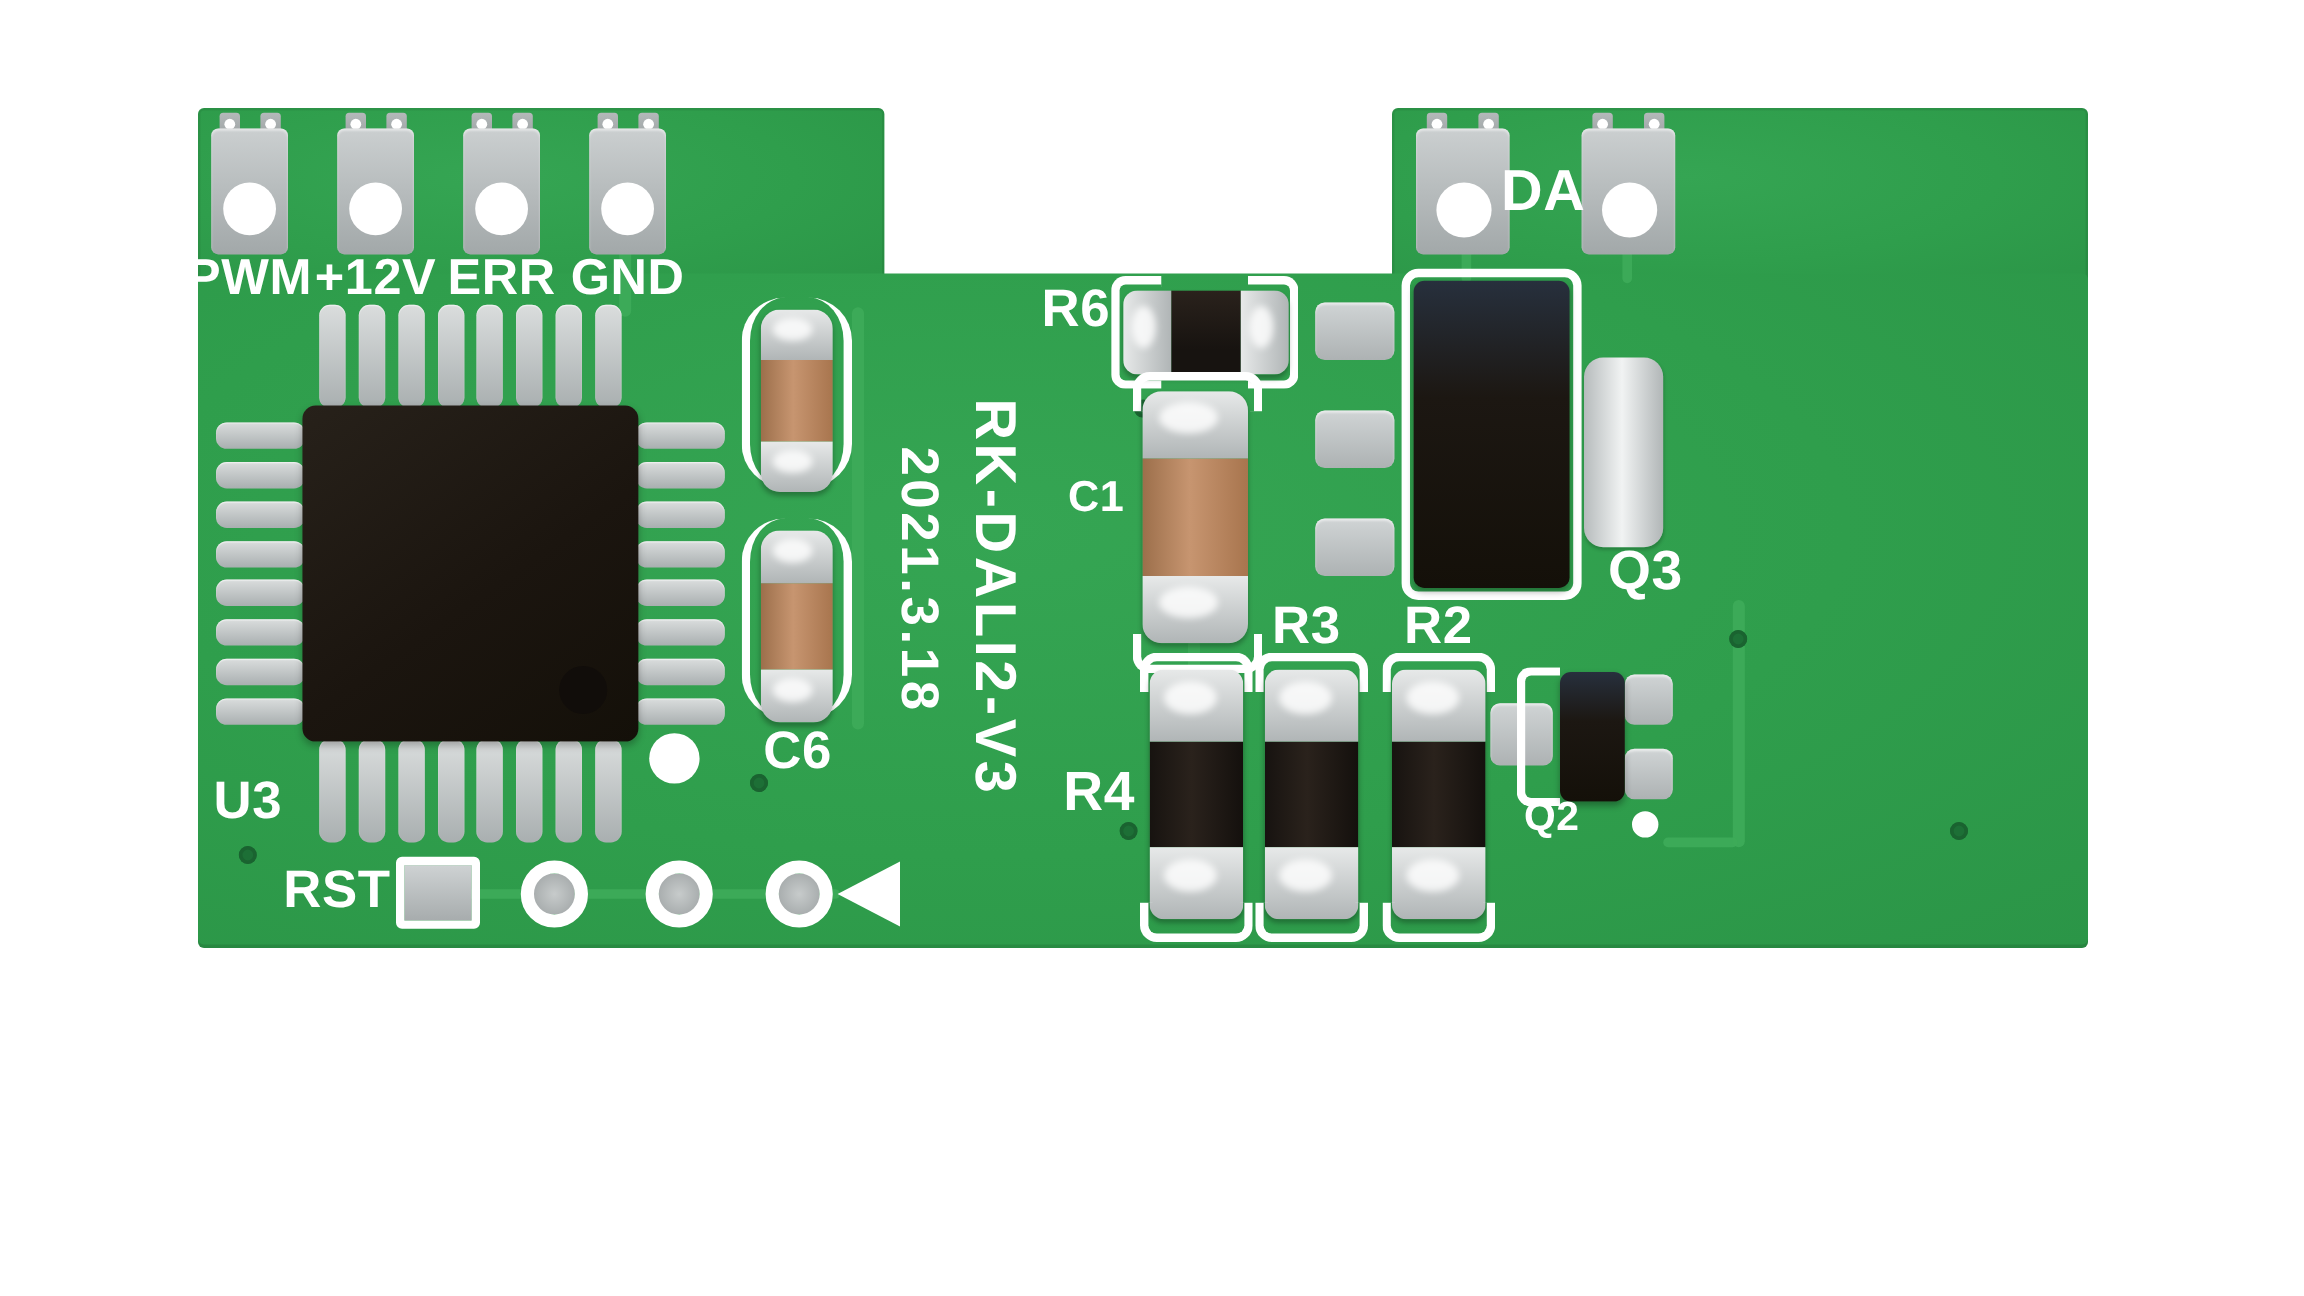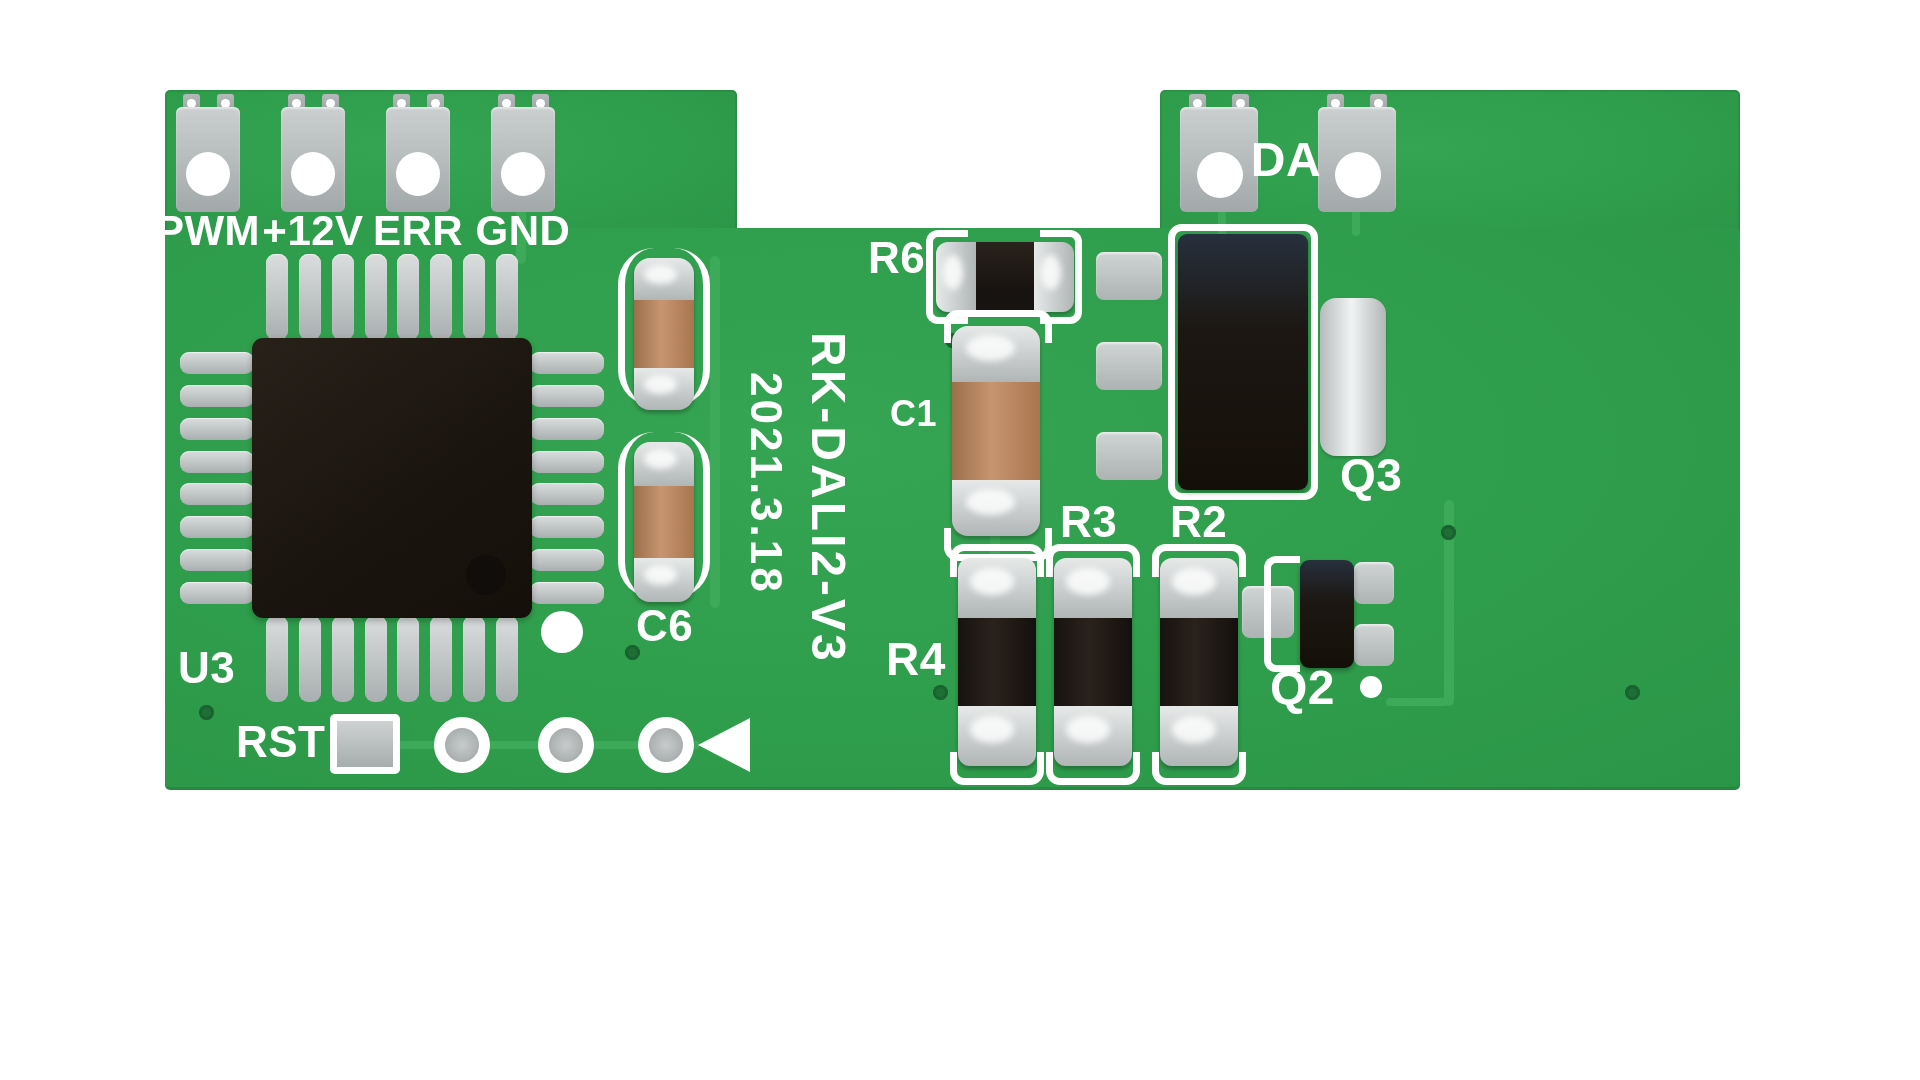--- a/index.html
+++ b/index.html
@@ -298,7 +298,7 @@
   <div class="pad-sm" style="left:1354px; top:562px; width:40px; height:42px;"></div>
   <div class="pad-sm" style="left:1354px; top:624px; width:40px; height:42px;"></div>
   <div class="q-body" style="left:1300px; top:560px; width:54px; height:108px;"></div>
-  <div class="sk-text" style="left:1270px; top:664px; font-size:48px;">Q2</div>
+  <div class="sk-text" style="left:1270px; top:664px; font-size:34px;">Q2</div>
   <div class="testpoint" style="left:1360px; top:676px; width:22px; height:22px;"></div>
 
   <div class="sk-text" style="left:236px; top:720px; font-size:44px;">RST</div>

